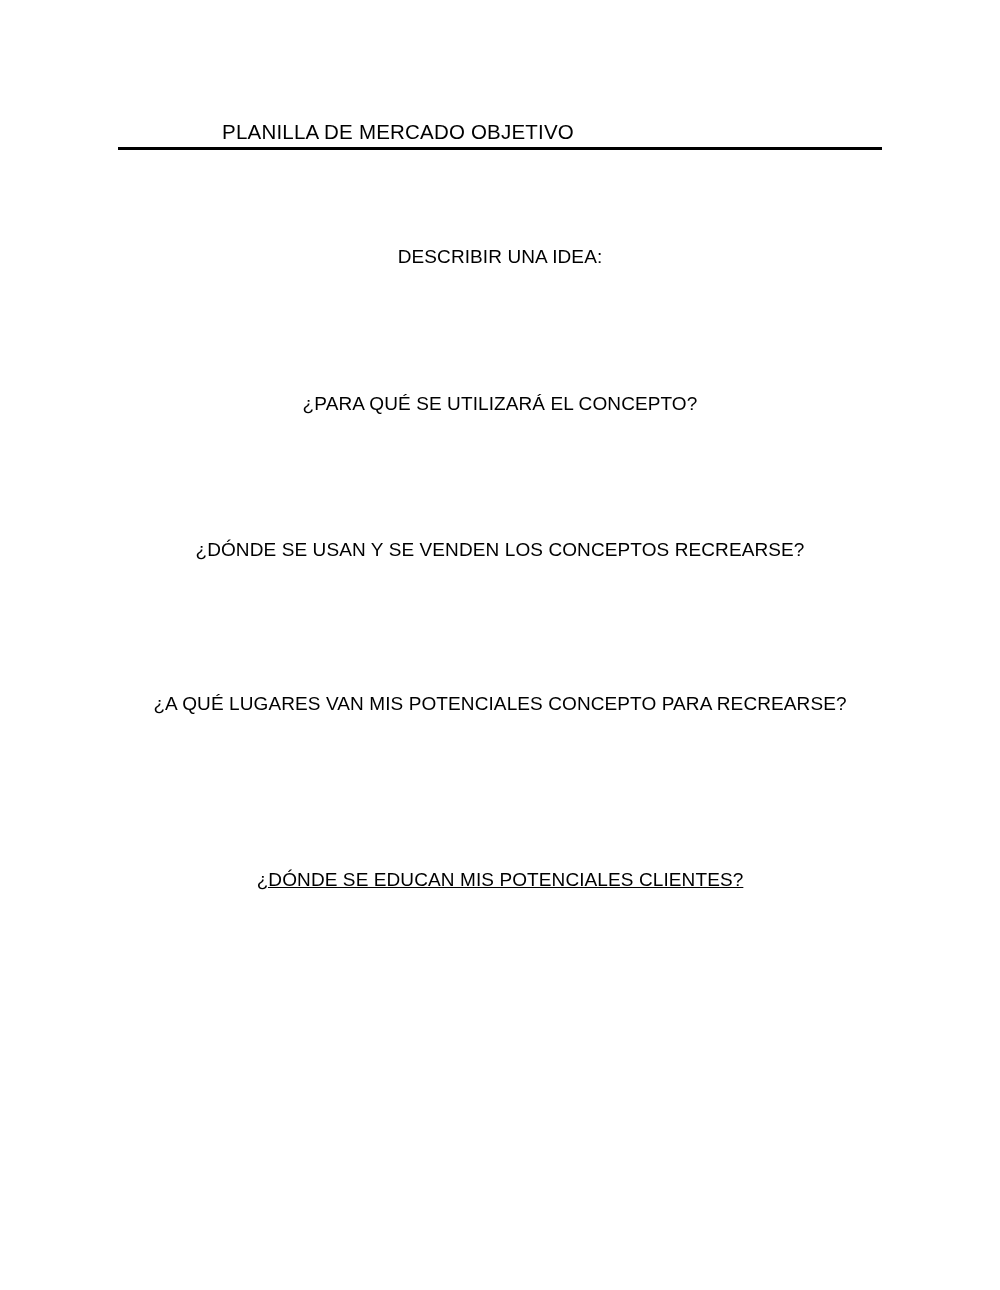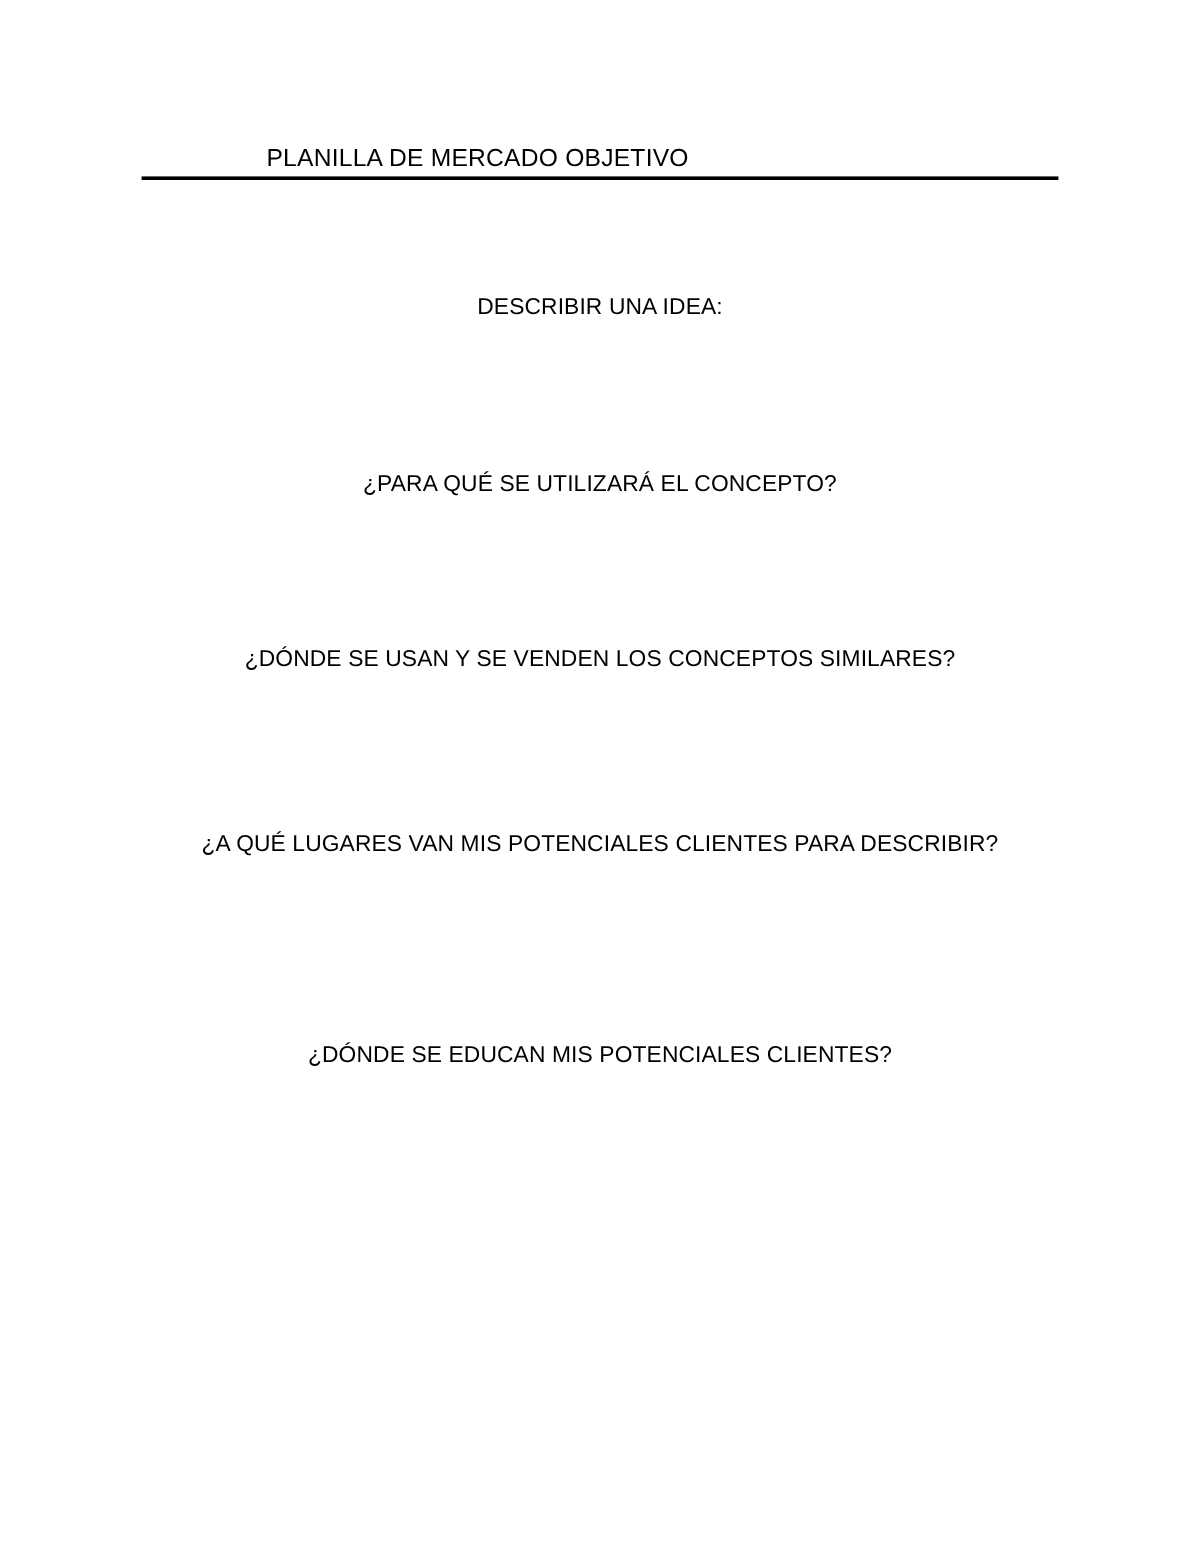--- a/index.html
+++ b/index.html
@@ -67,7 +67,7 @@
 
   <div class="q q1">DESCRIBIR UNA IDEA:</div>
   <div class="q q2">¿PARA QUÉ SE UTILIZARÁ EL CONCEPTO?</div>
-  <div class="q q3">¿DÓNDE SE USAN Y SE VENDEN LOS CONCEPTOS SIMILARES?</div>
+  <div class="q q3">¿DÓNDE SE USAN Y SE VENDEN LOS CONCEPTOS RECREARSE?</div>
   <div class="q q4">¿A QUÉ LUGARES VAN MIS POTENCIALES CLIENTES PARA DESCRIBIR?</div>
   <div class="q q5">¿DÓNDE SE EDUCAN MIS POTENCIALES CLIENTES?</div>
 

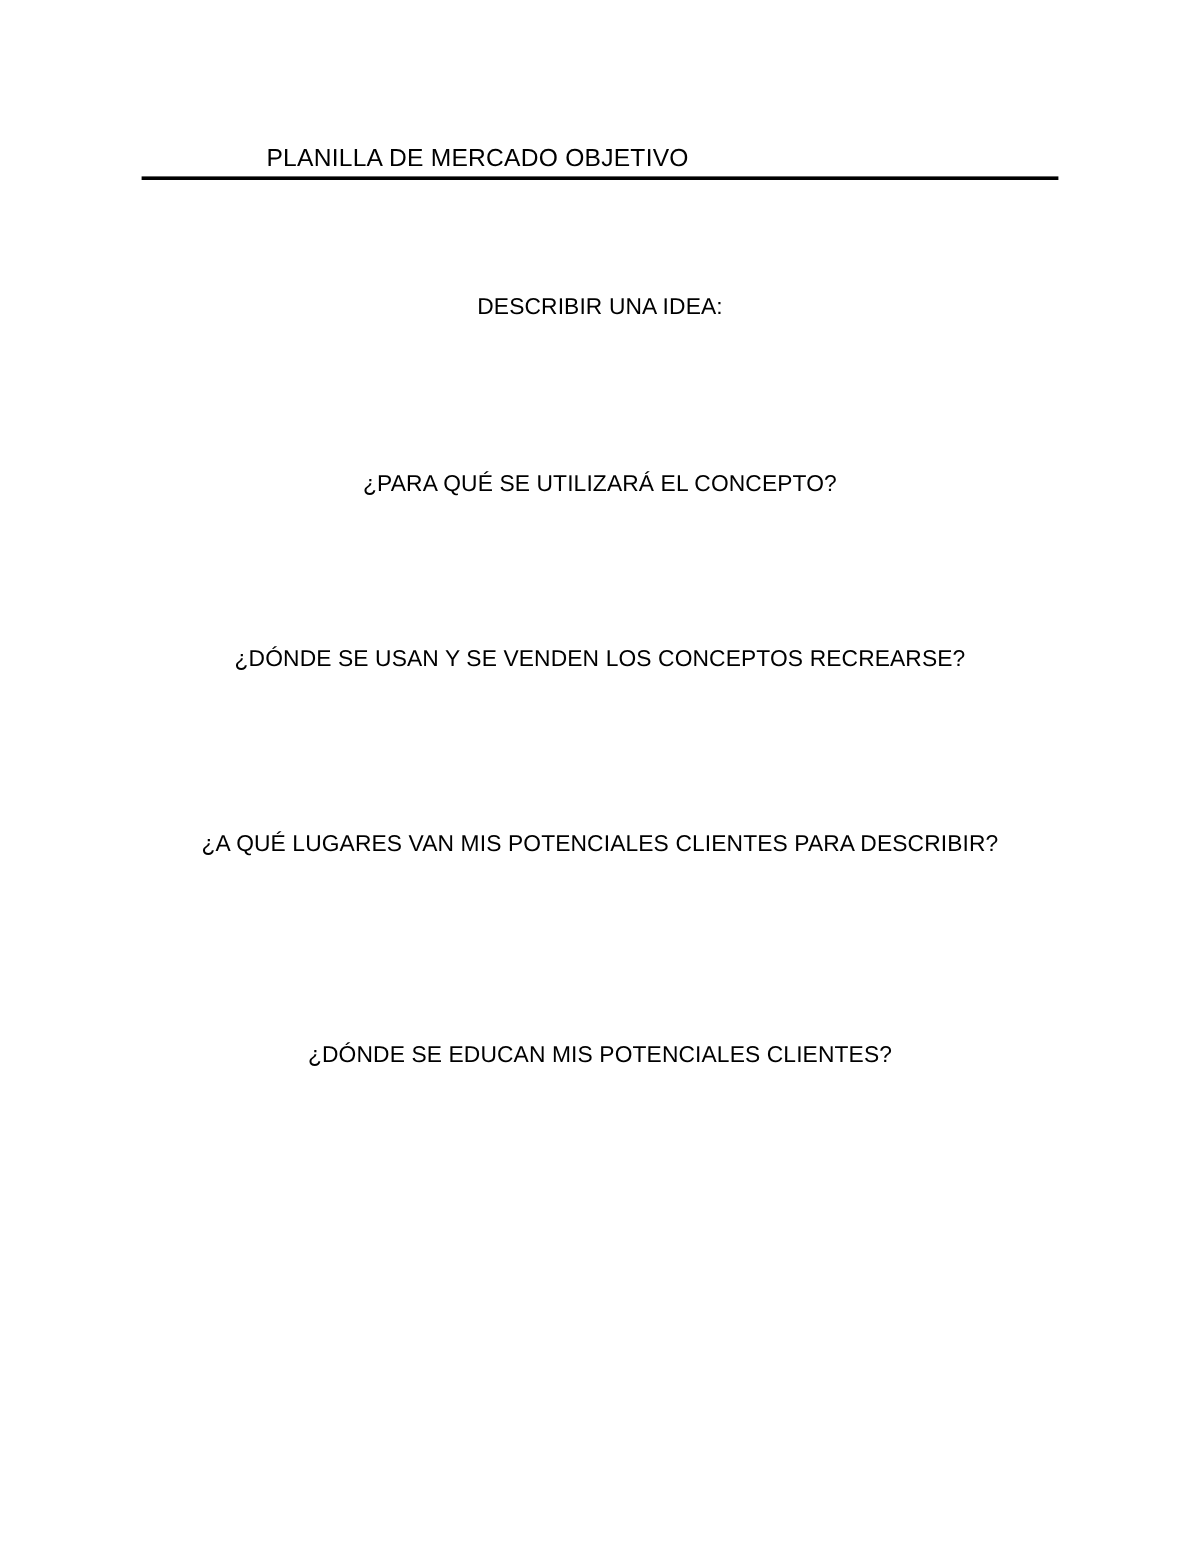--- a/index.html
+++ b/index.html
@@ -68,7 +68,7 @@
   <div class="q q1">DESCRIBIR UNA IDEA:</div>
   <div class="q q2">¿PARA QUÉ SE UTILIZARÁ EL CONCEPTO?</div>
   <div class="q q3">¿DÓNDE SE USAN Y SE VENDEN LOS CONCEPTOS RECREARSE?</div>
-  <div class="q q4">¿A QUÉ LUGARES VAN MIS POTENCIALES CLIENTES PARA DESCRIBIR?</div>
+  <div class="q q4">¿A QUÉ LUGARES VAN MIS POTENCIALES CONCEPTO PARA RECREARSE?</div>
   <div class="q q5">¿DÓNDE SE EDUCAN MIS POTENCIALES CLIENTES?</div>
 
 </div>

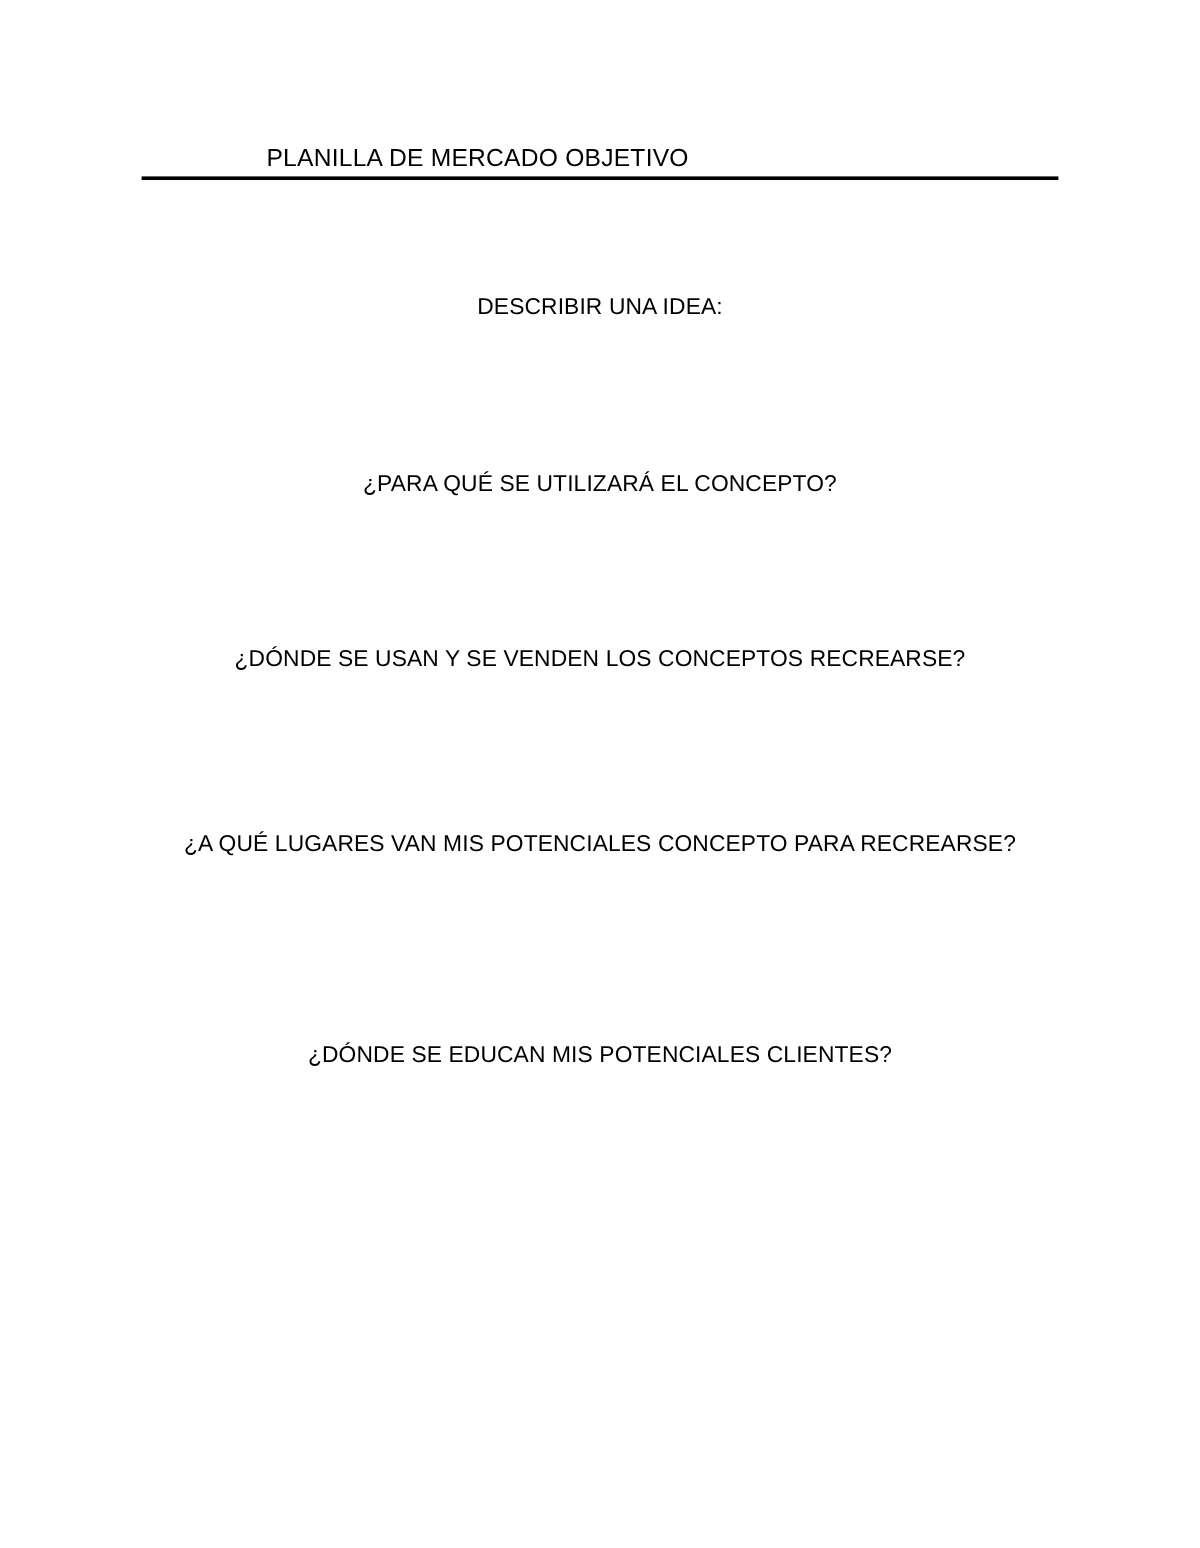--- a/index.html
+++ b/index.html
@@ -54,7 +54,7 @@
   .q2 { top: 392px; }
   .q3 { top: 538px; }
   .q4 { top: 692px; }
-  .q5 { top: 868px; }
+  .q5 { top: 868px; text-decoration: underline; }
   .q6 { top: 1021px; }
 </style>
 </head>

